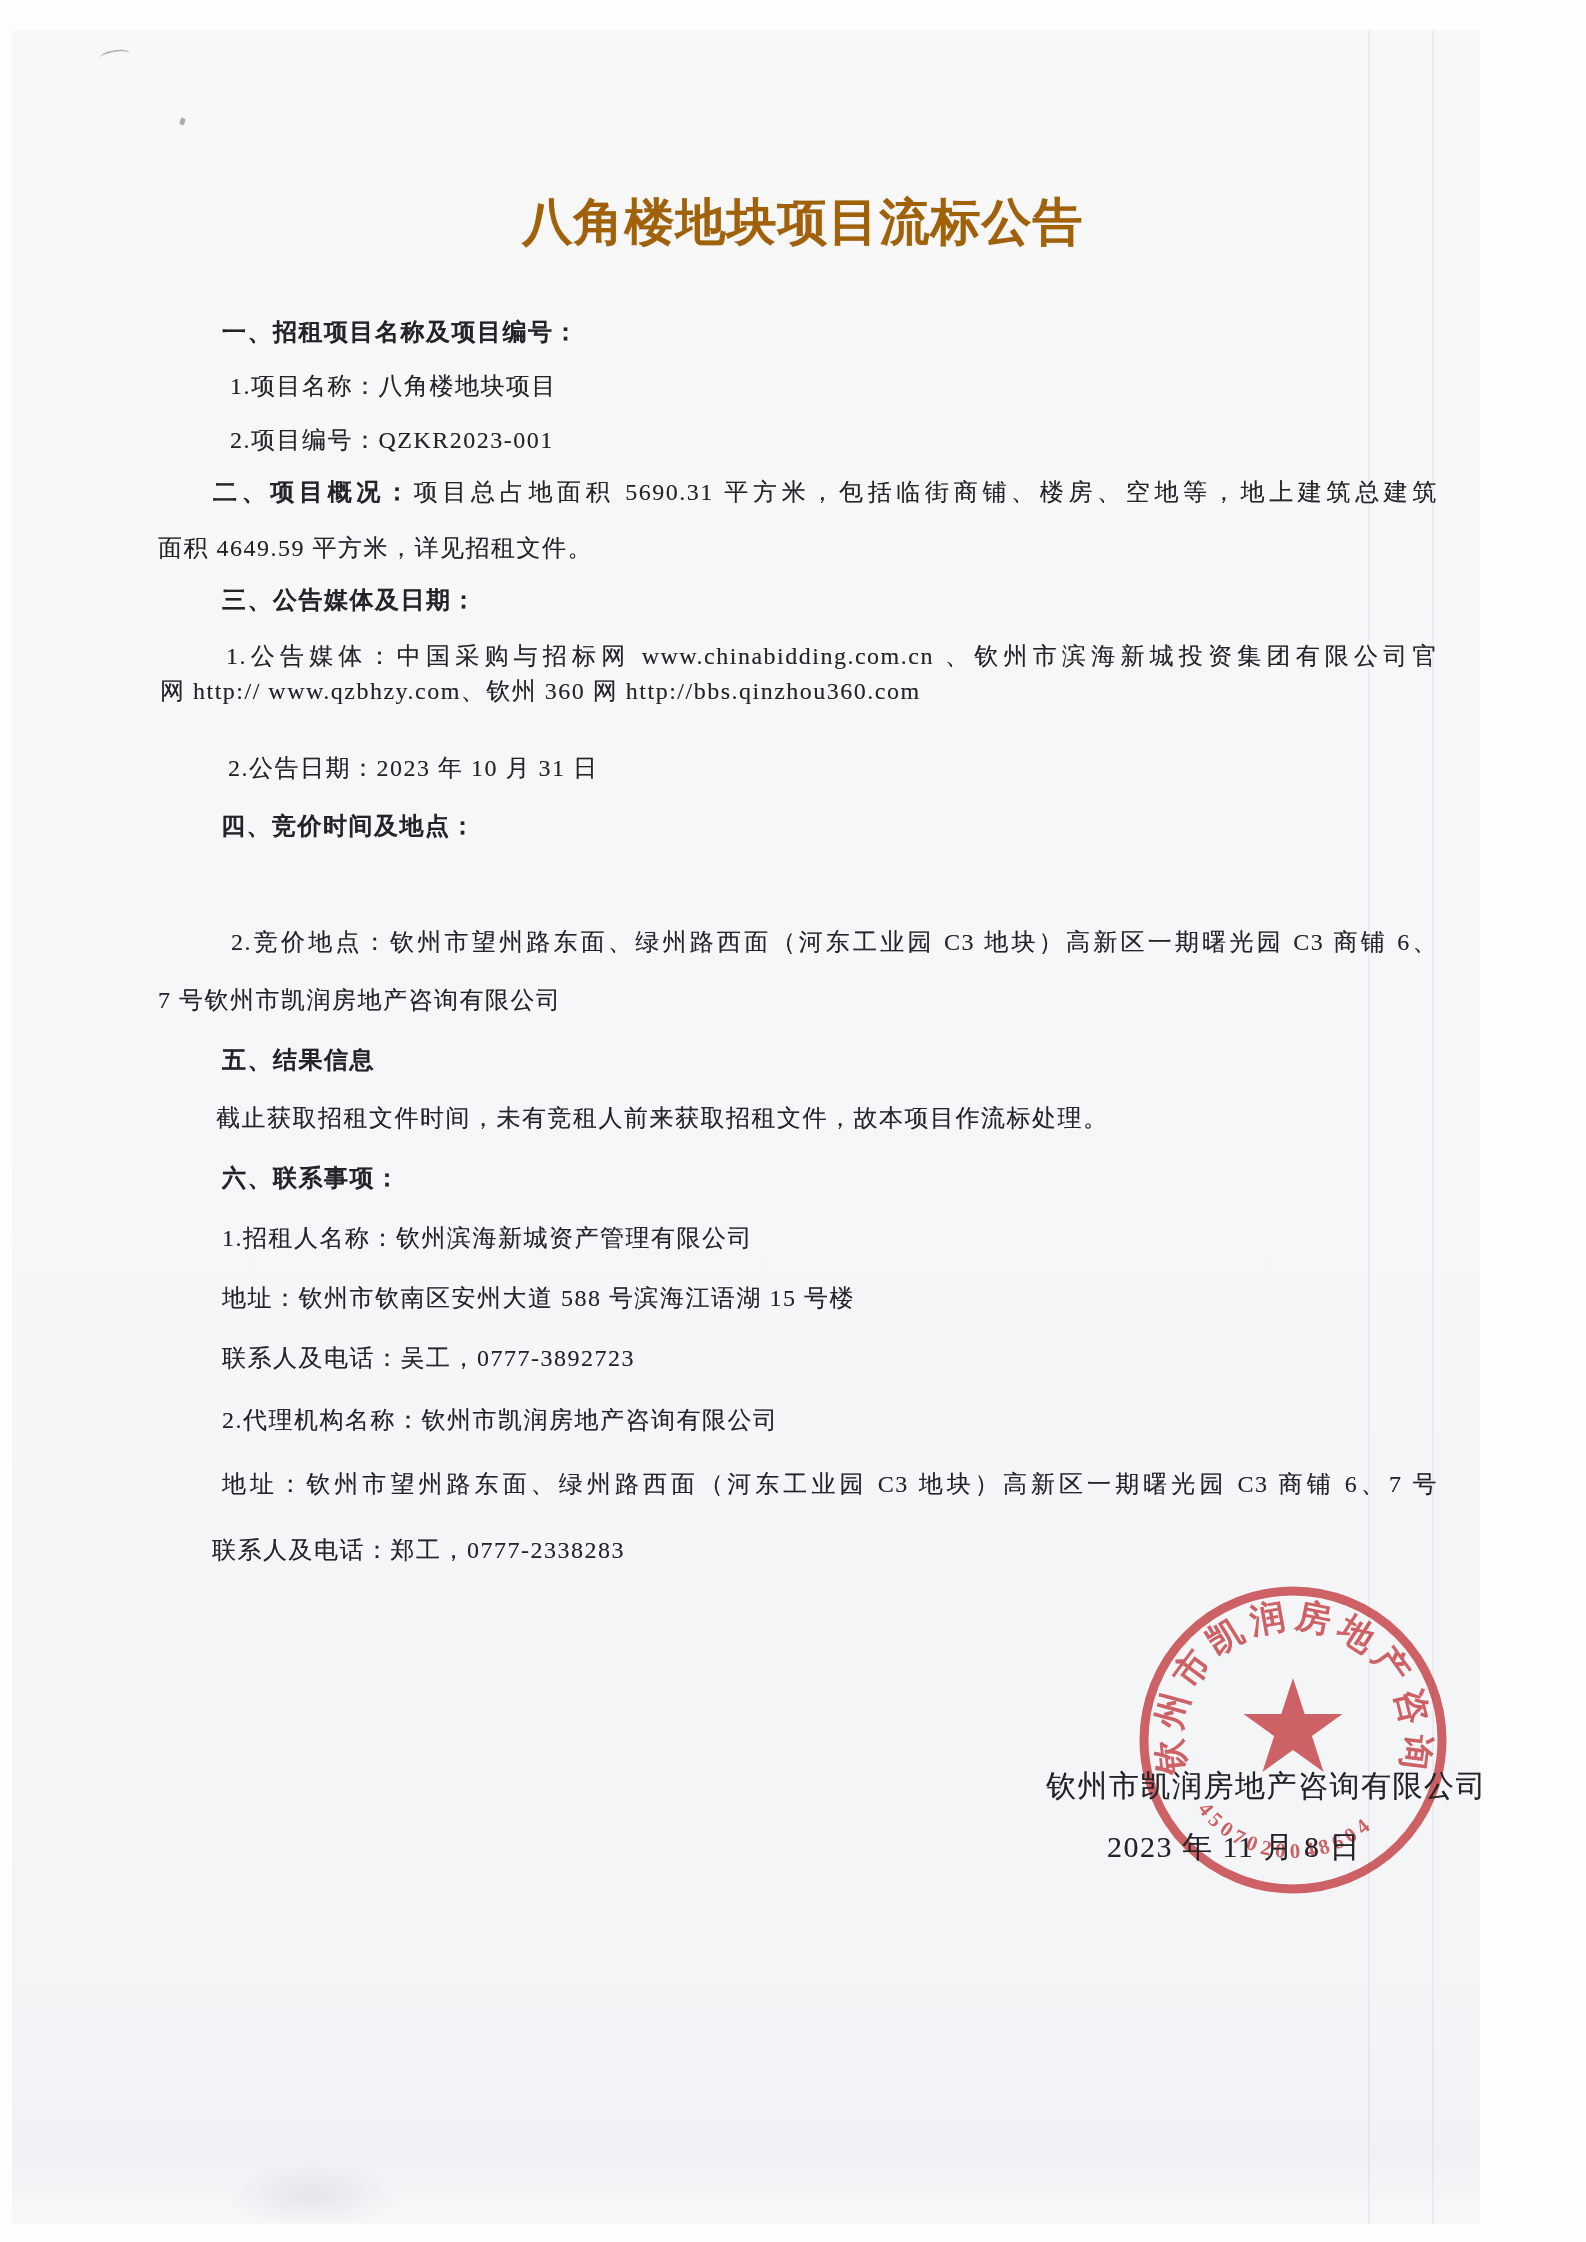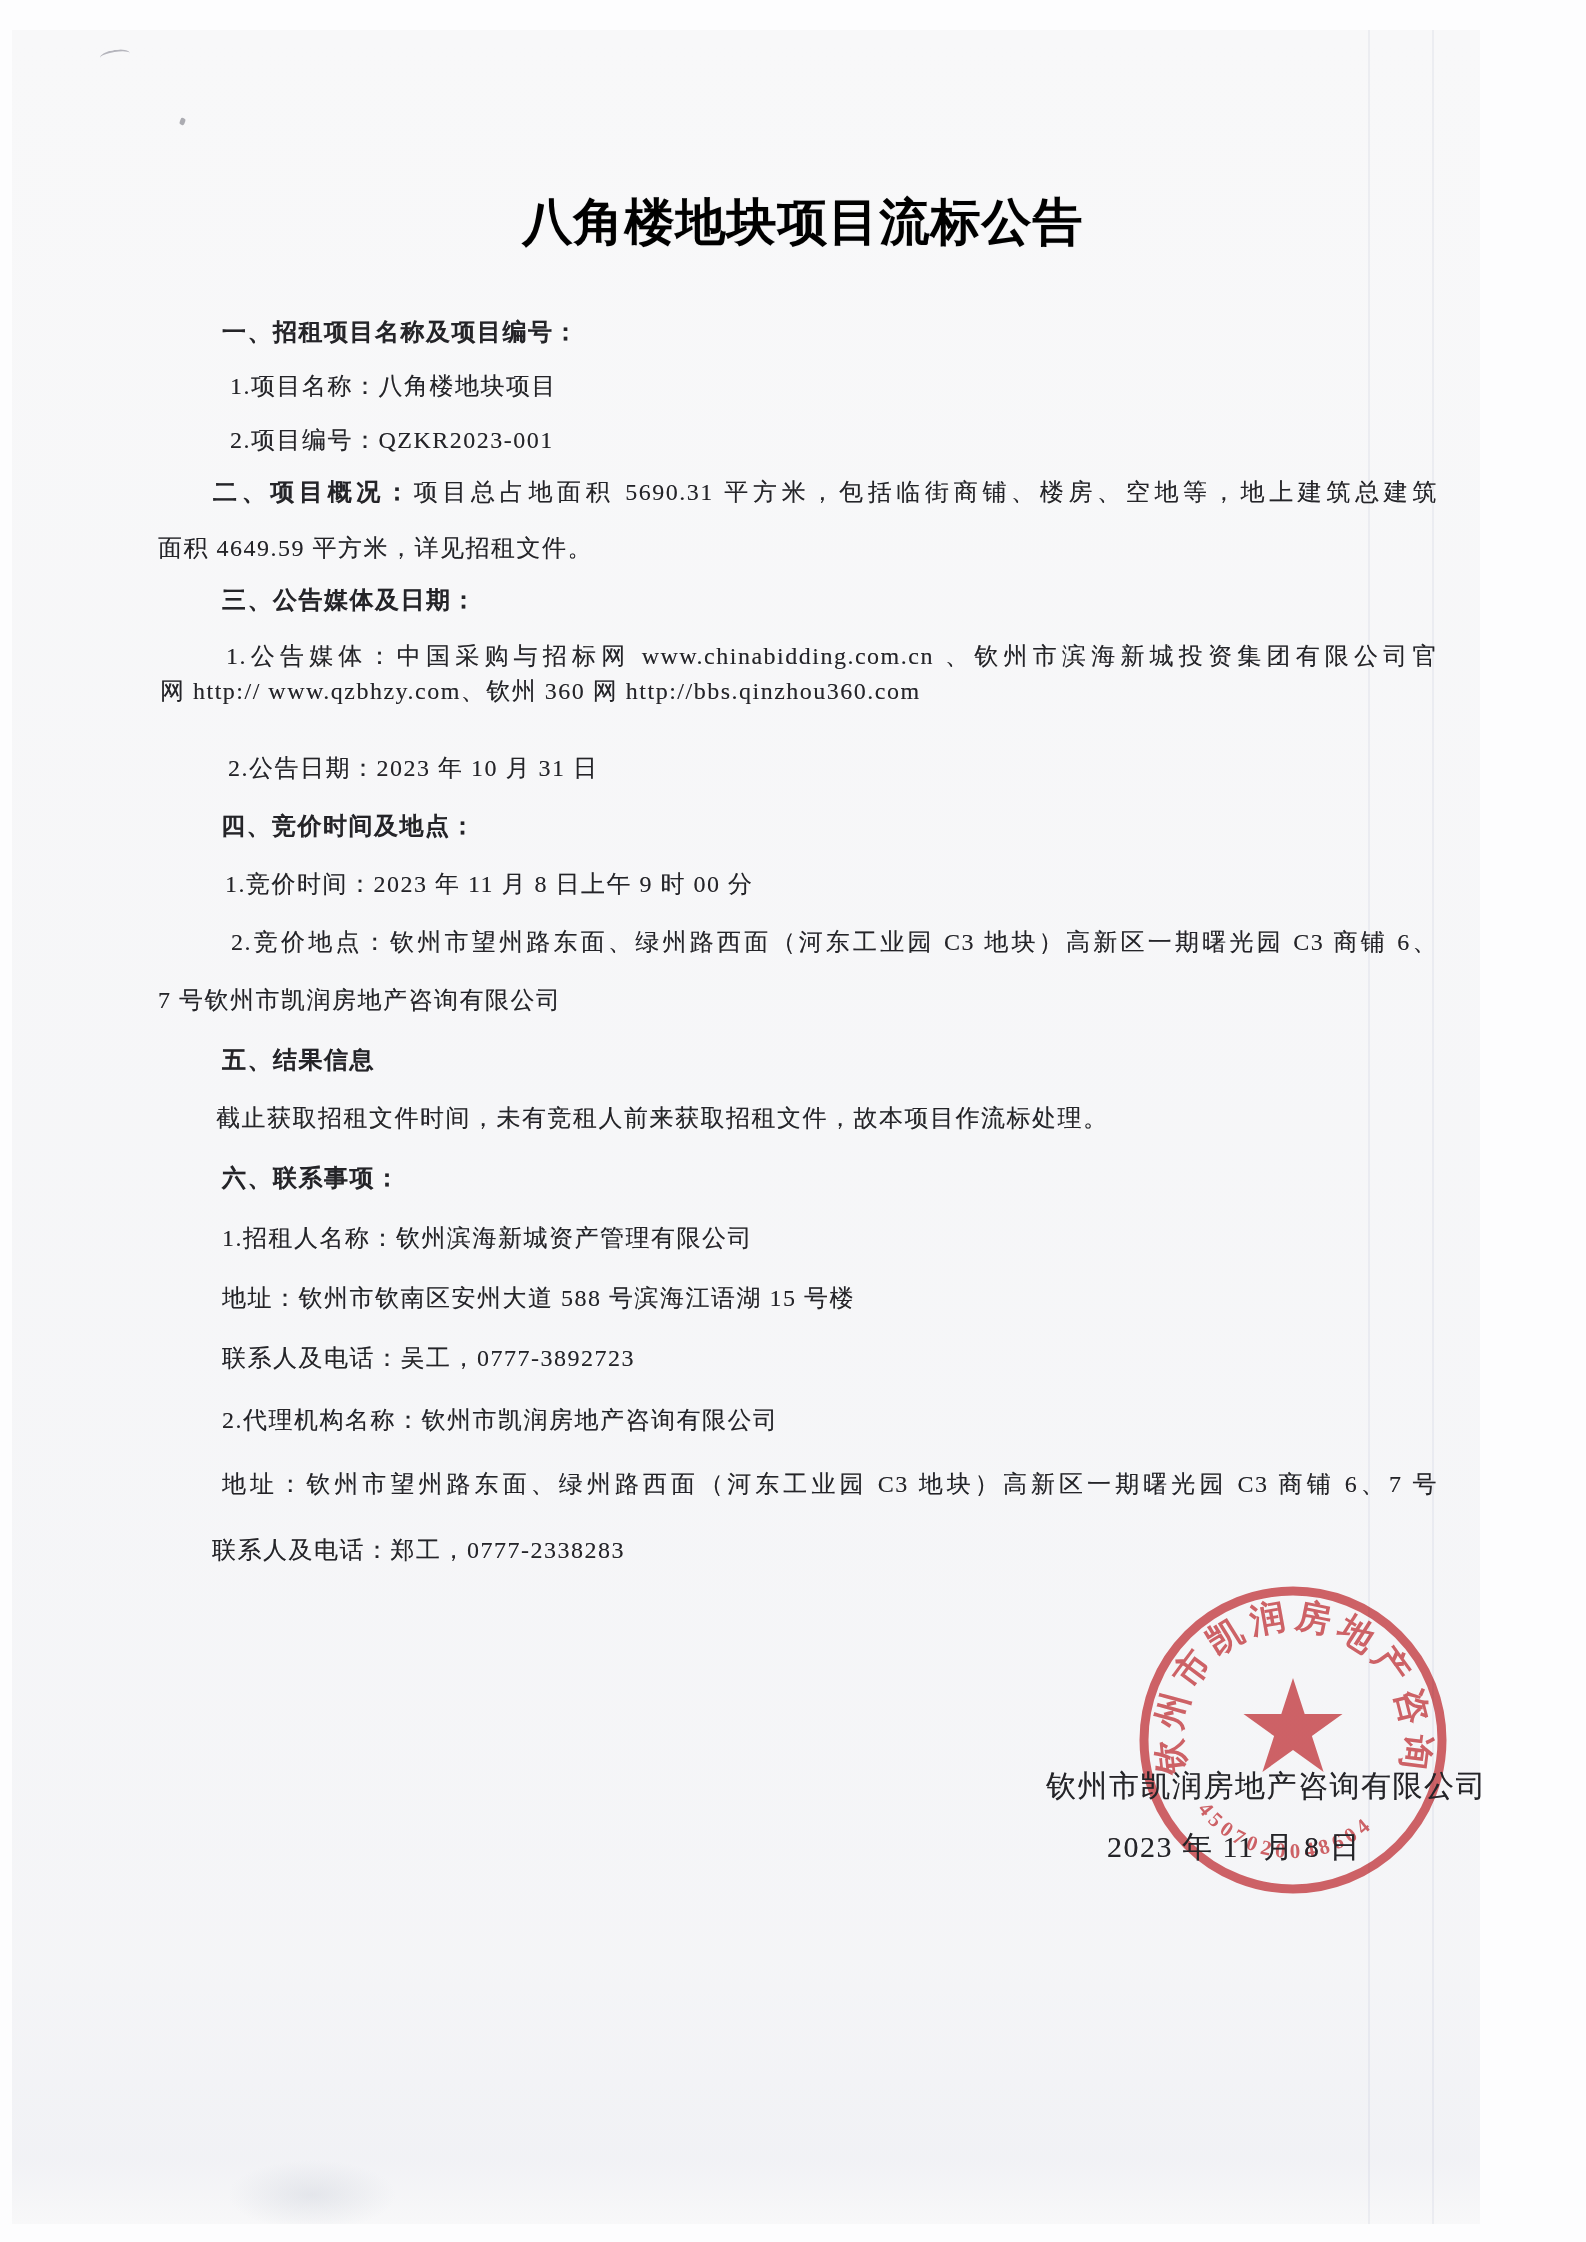--- a/index.html
+++ b/index.html
@@ -32,7 +32,7 @@
     white-space: nowrap;
     font-size: 50px; line-height: 64px;
     font-weight: bold;
-    color: #000000;
+    color: #a16207;
     letter-spacing: 1px;
     text-shadow: 0 0 1px rgba(20,20,25,0.25);
   }

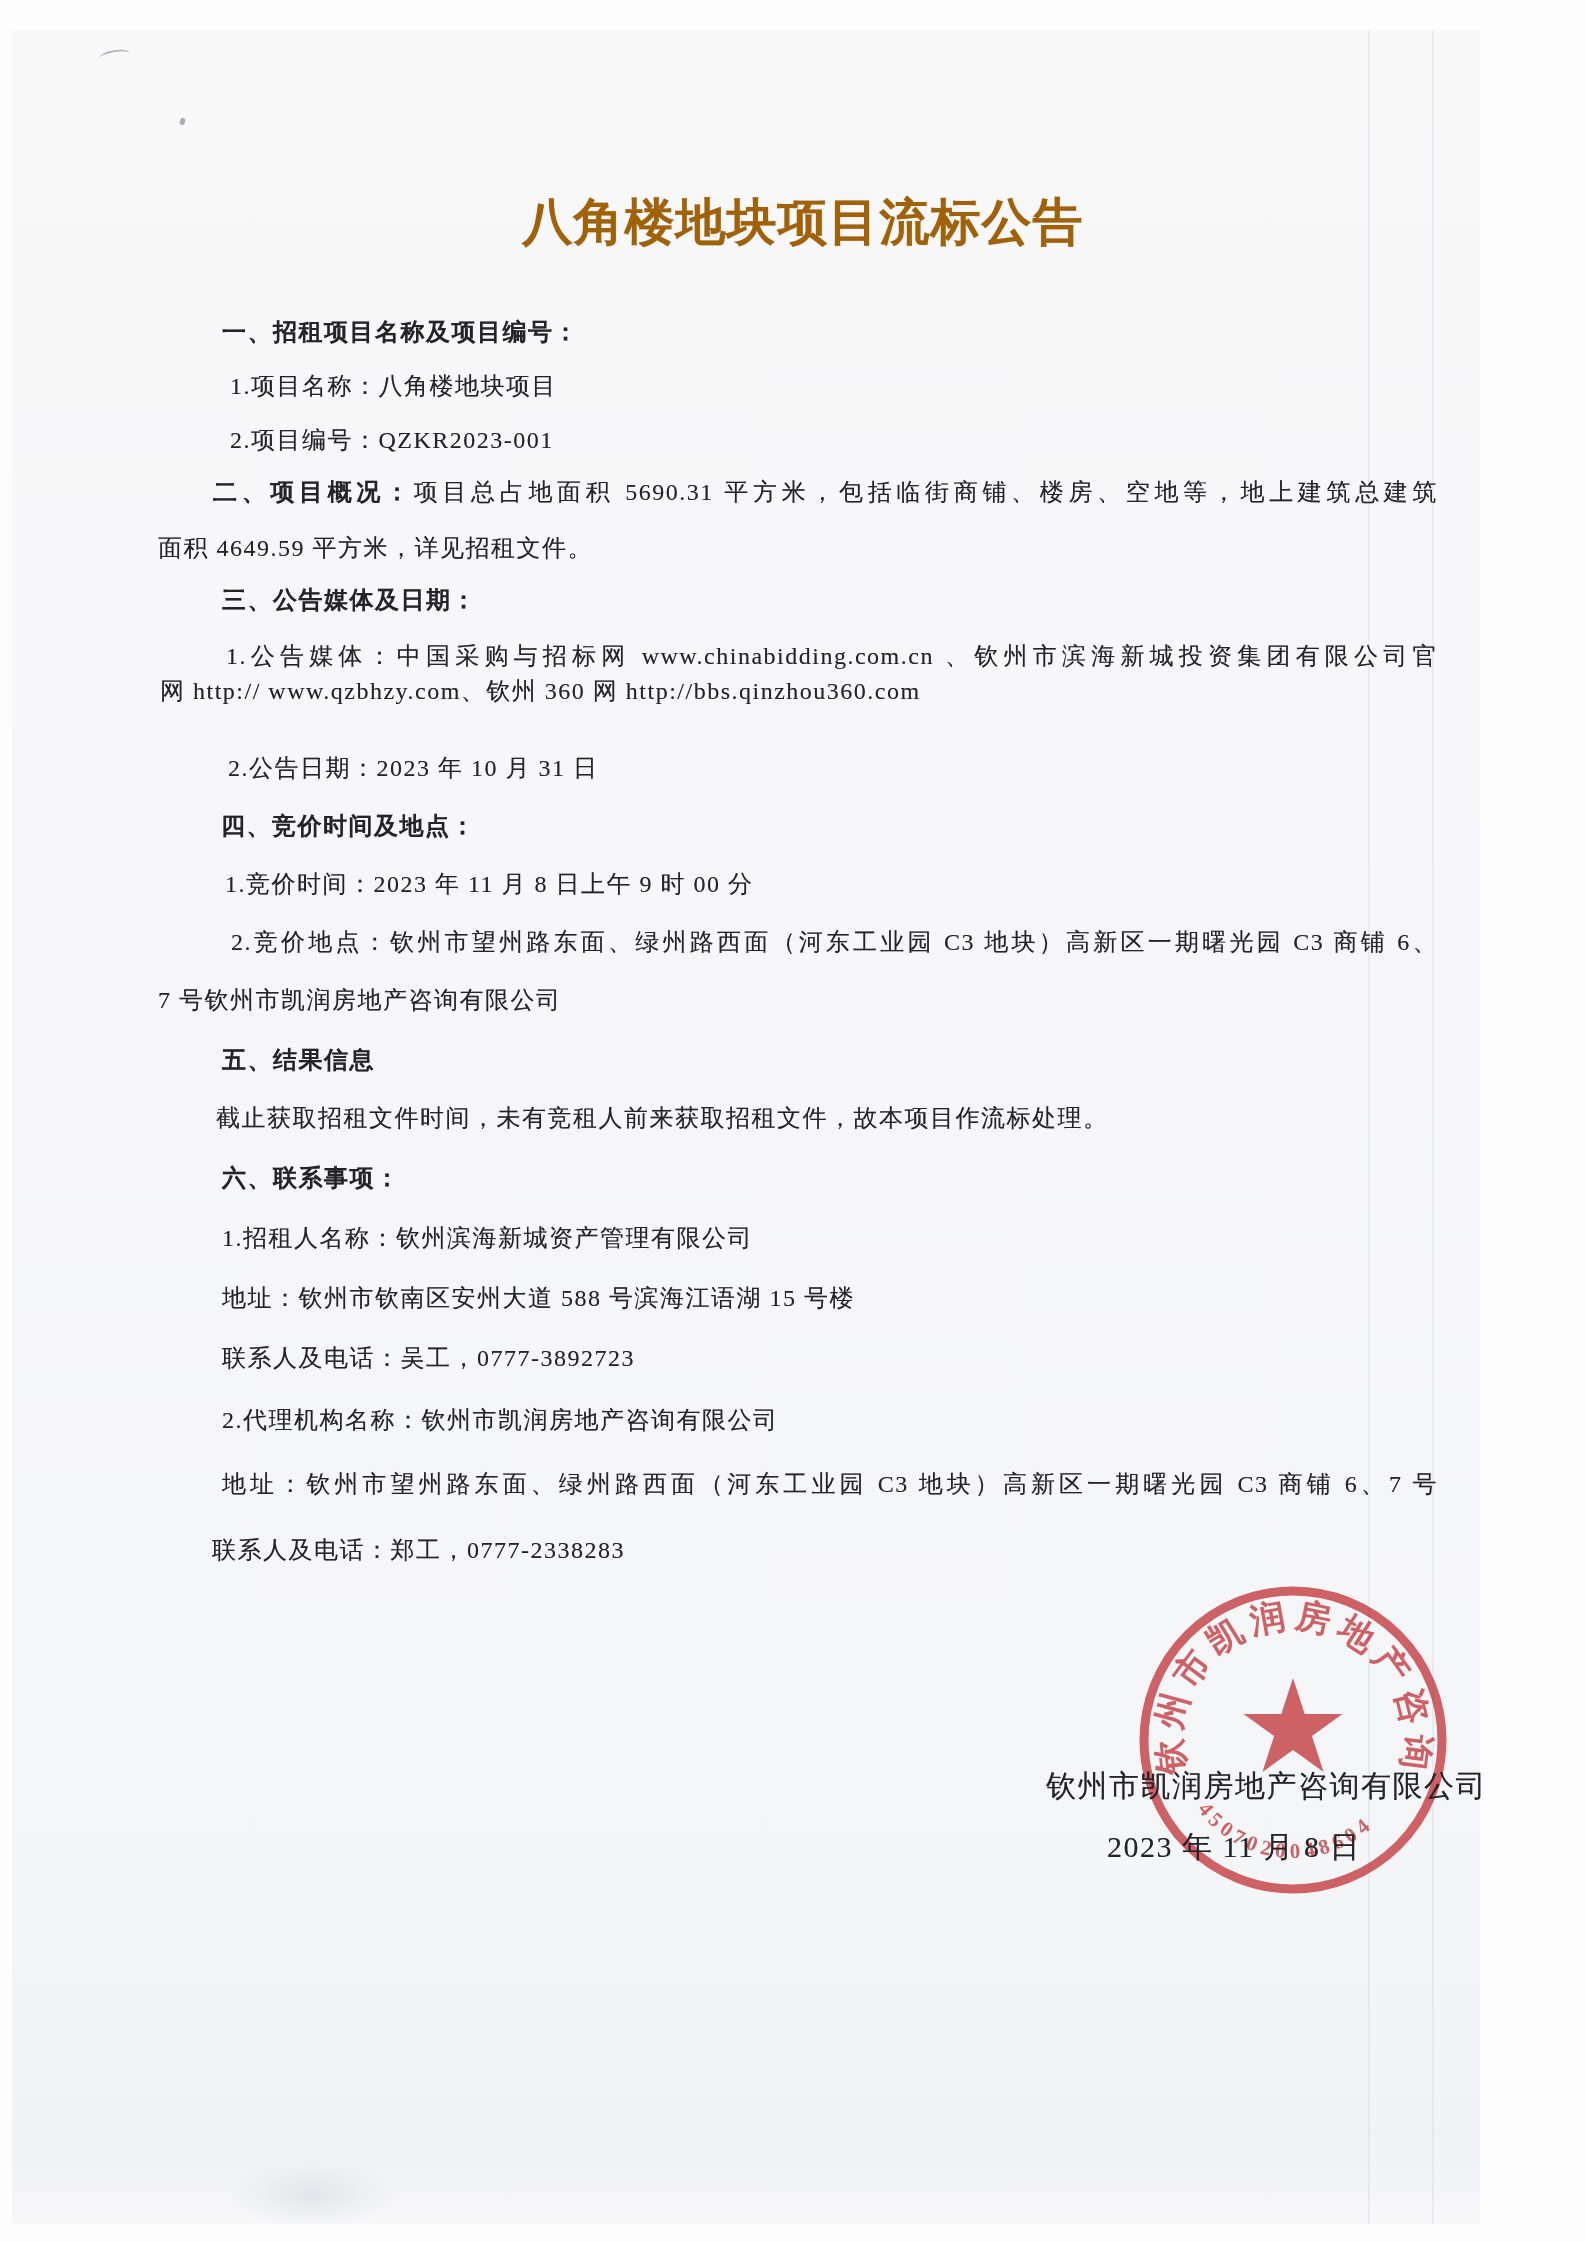--- a/index.html
+++ b/index.html
@@ -113,7 +113,6 @@
   <div class="line" style="left:160px; top:671px"><span class="lead"></span><span>网 http:// www.qzbhzy.com、钦州 360 网 http://bbs.qinzhou360.com</span></div>
   <div class="line" style="left:228px; top:748px"><span class="lead"></span><span>2.公告日期：2023 年 10 月 31 日</span></div>
   <div class="line" style="left:221px; top:806px"><span class="lead">四、竞价时间及地点：</span><span></span></div>
-  <div class="line" style="left:225px; top:864px"><span class="lead"></span><span>1.竞价时间：2023 年 11 月 8 日上午 9 时 00 分</span></div>
   <div class="line full" style="left:231px; top:922px; width:1207px"><span class="lead"></span><span>2.竞价地点：钦州市望州路东面、绿州路西面（河东工业园 C3 地块）高新区一期曙光园 C3 商铺 6、</span></div>
   <div class="line" style="left:158px; top:980px"><span class="lead"></span><span>7 号钦州市凯润房地产咨询有限公司</span></div>
   <div class="line" style="left:222px; top:1040px"><span class="lead">五、结果信息</span><span></span></div>

